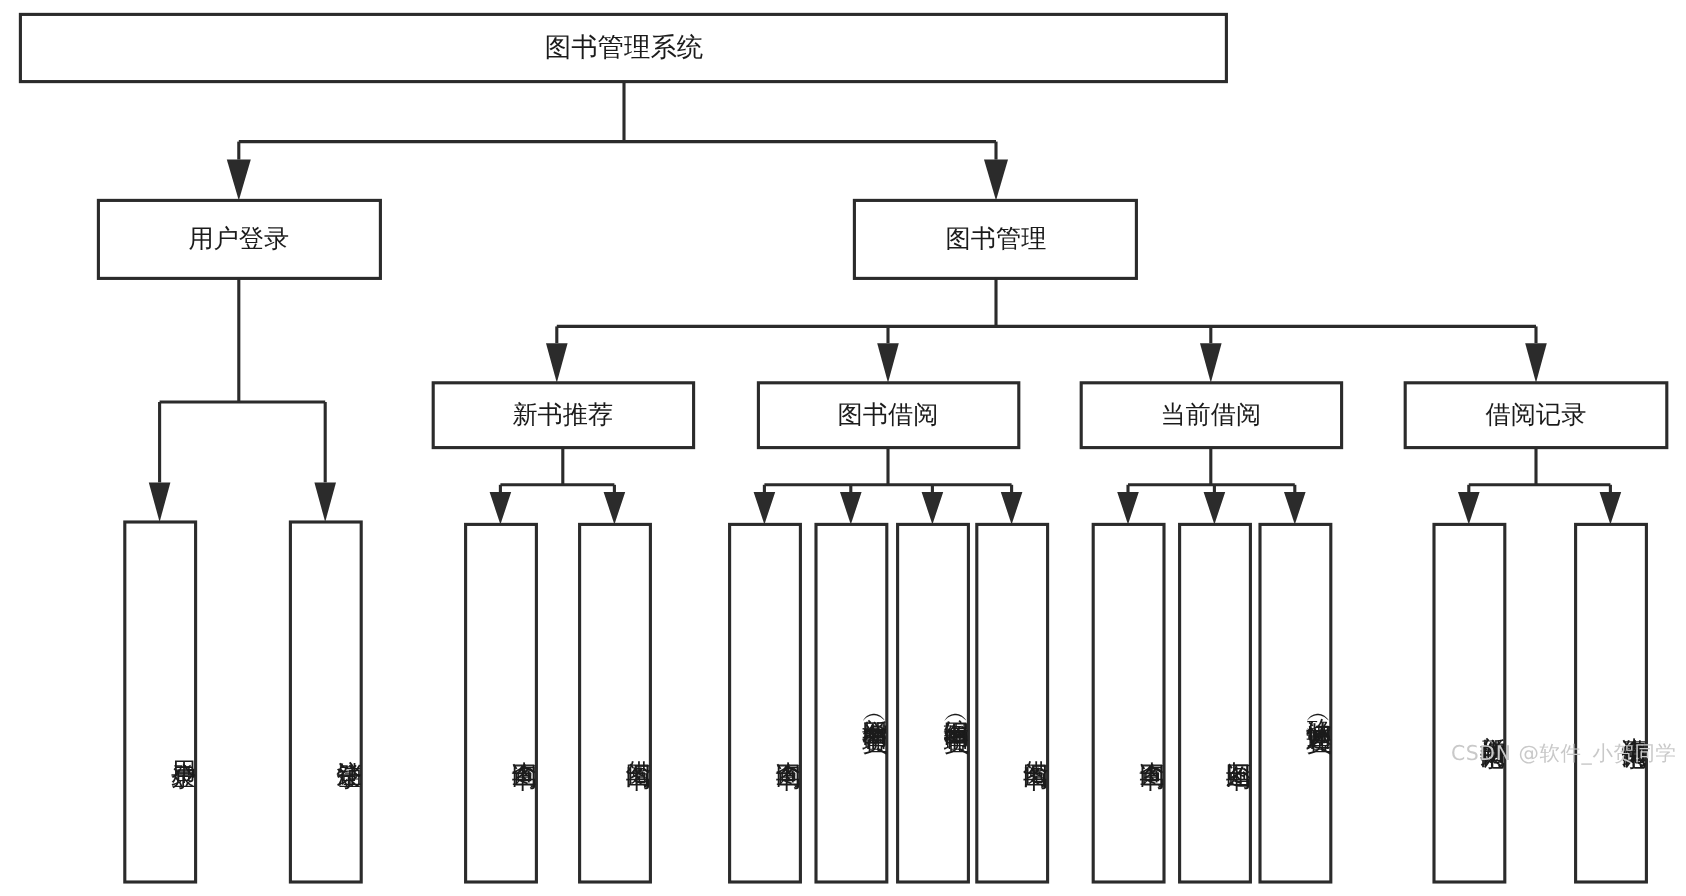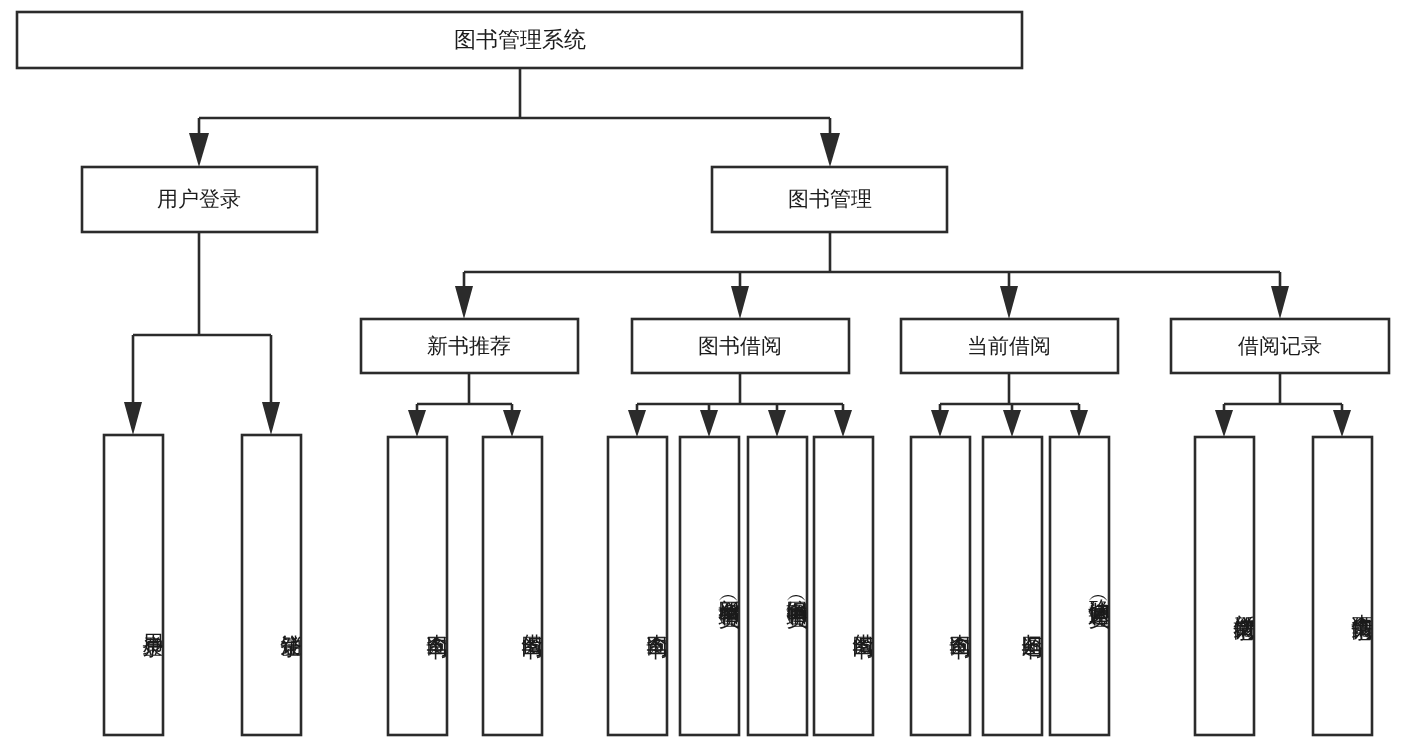--- a/index.html
+++ b/index.html
@@ -231,6 +231,7 @@
 
   <div class="leaf-label" style="left:1313px; top:468px; width:59px; height:267px;">查询借阅记录</div>
 
+  <div class="watermark">CSDN @软件_小贺同学</div>
 
 </div>
 

